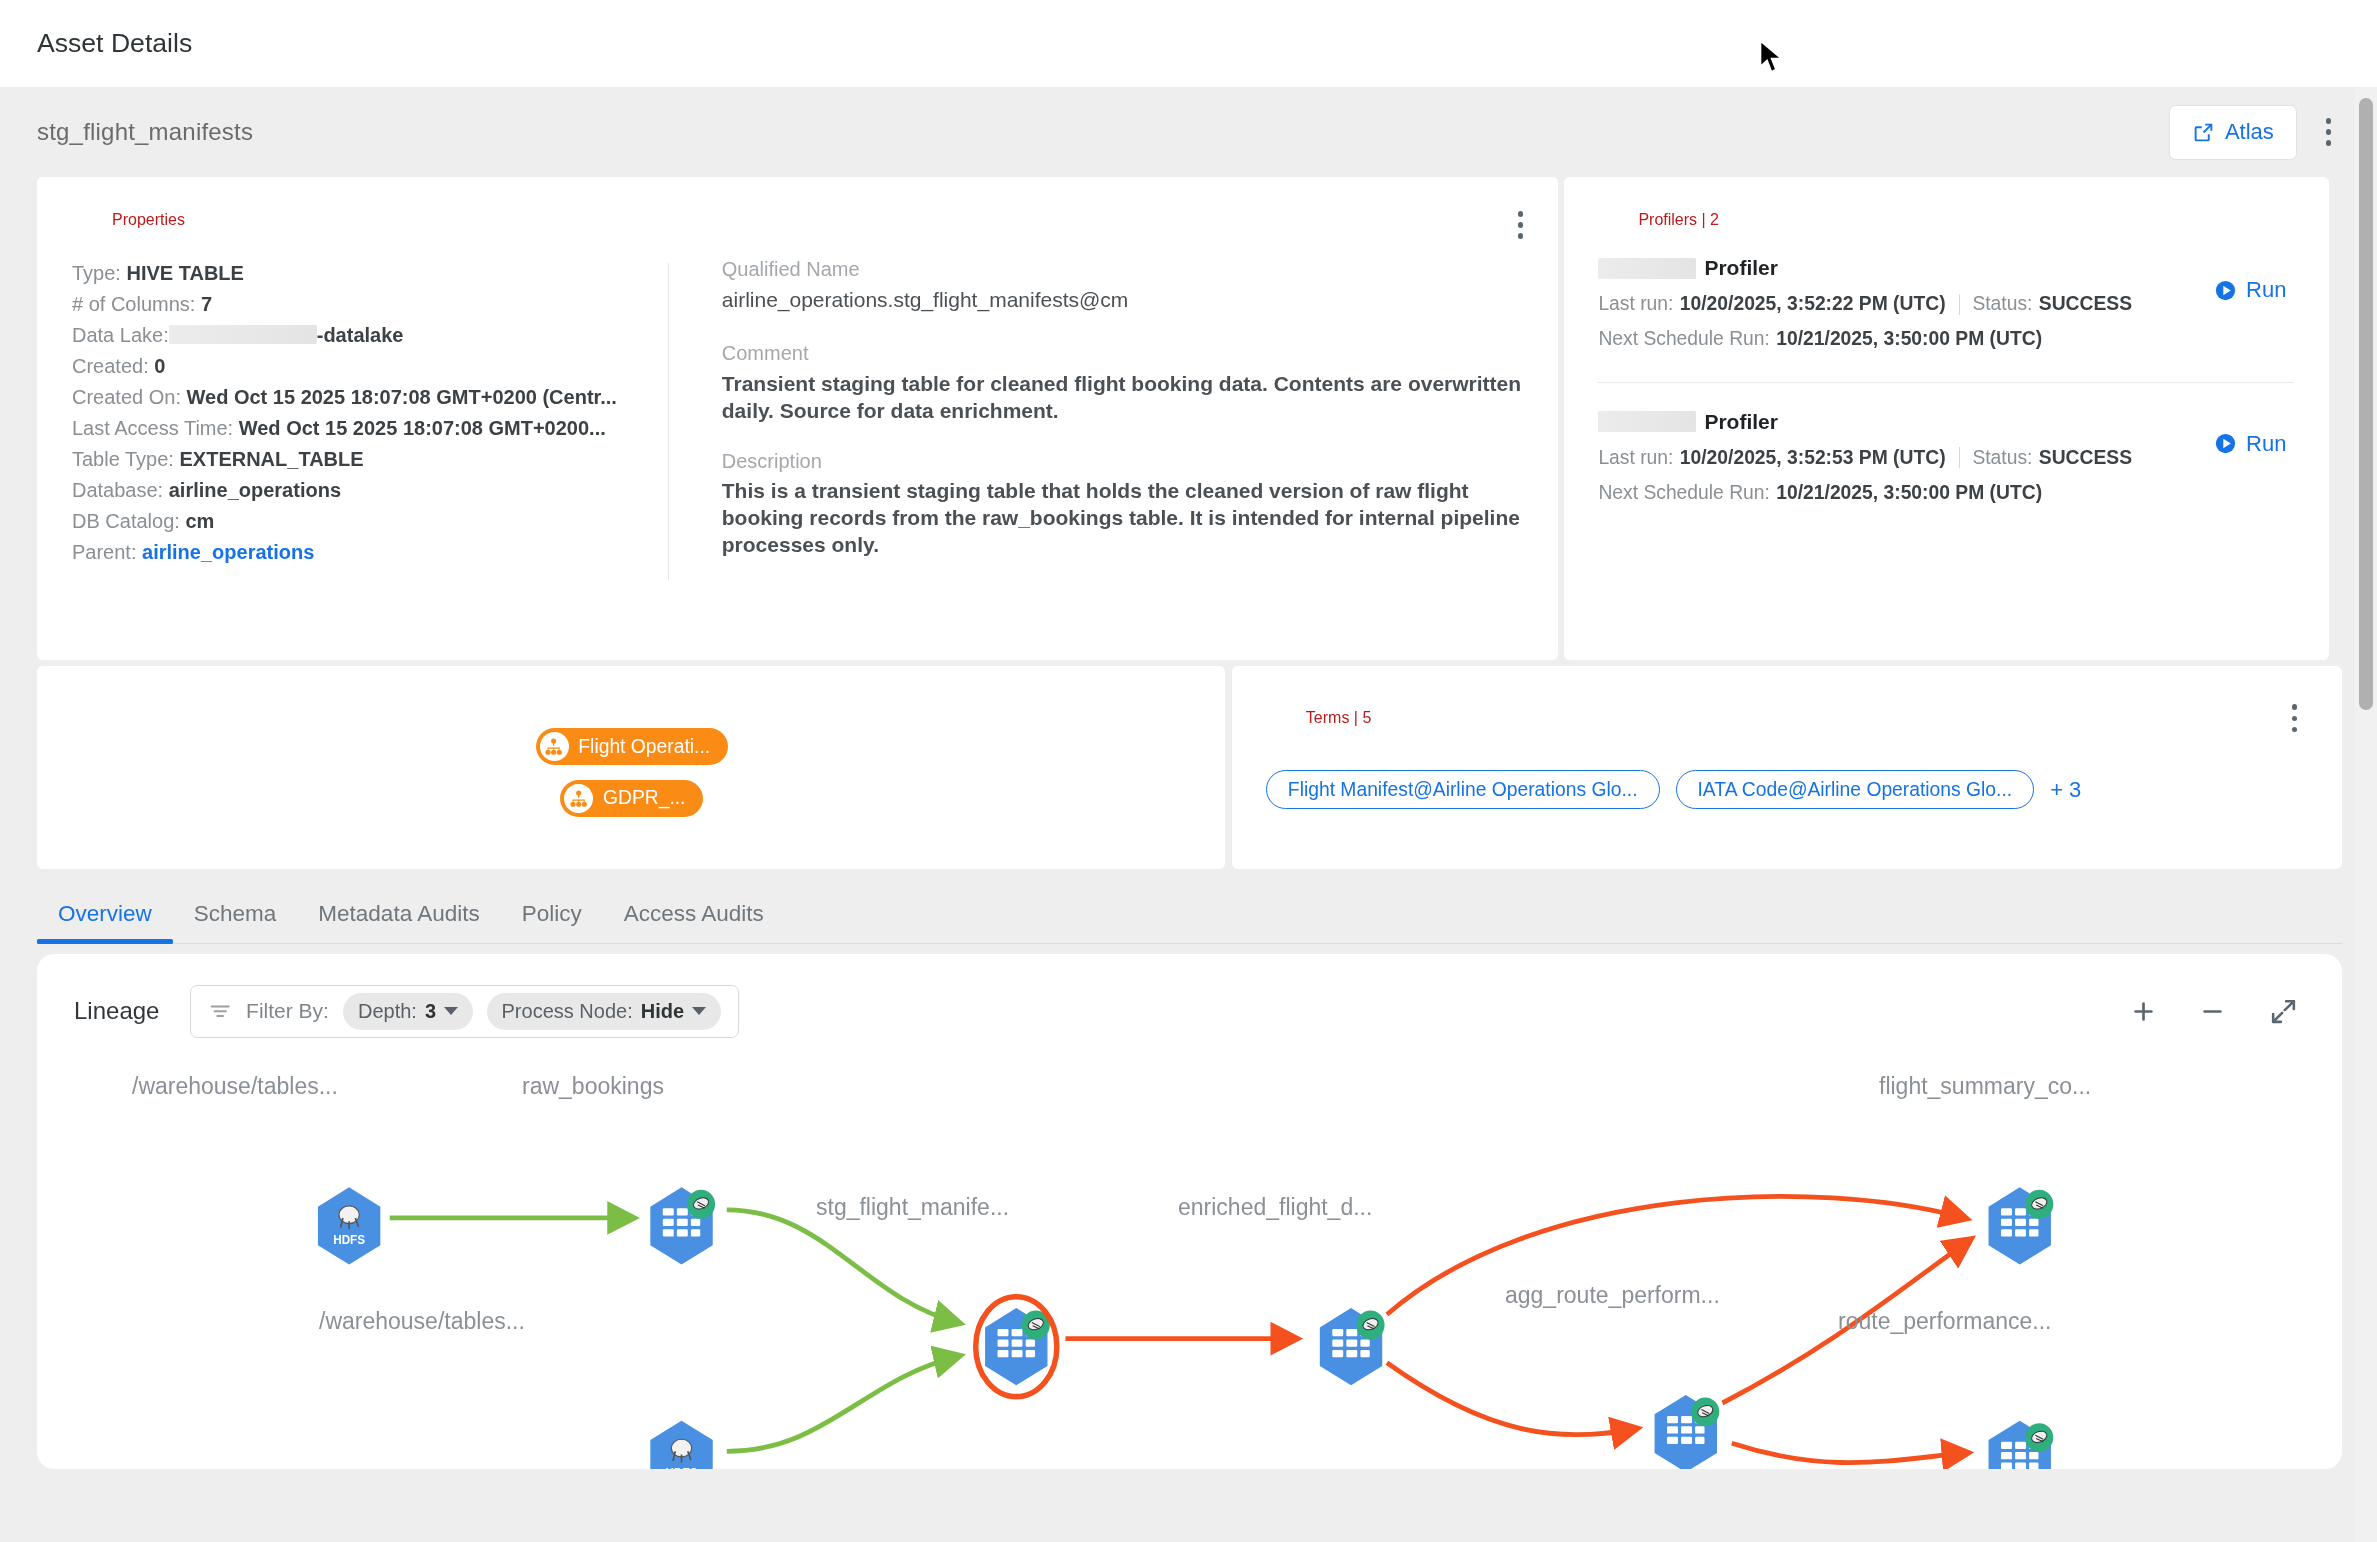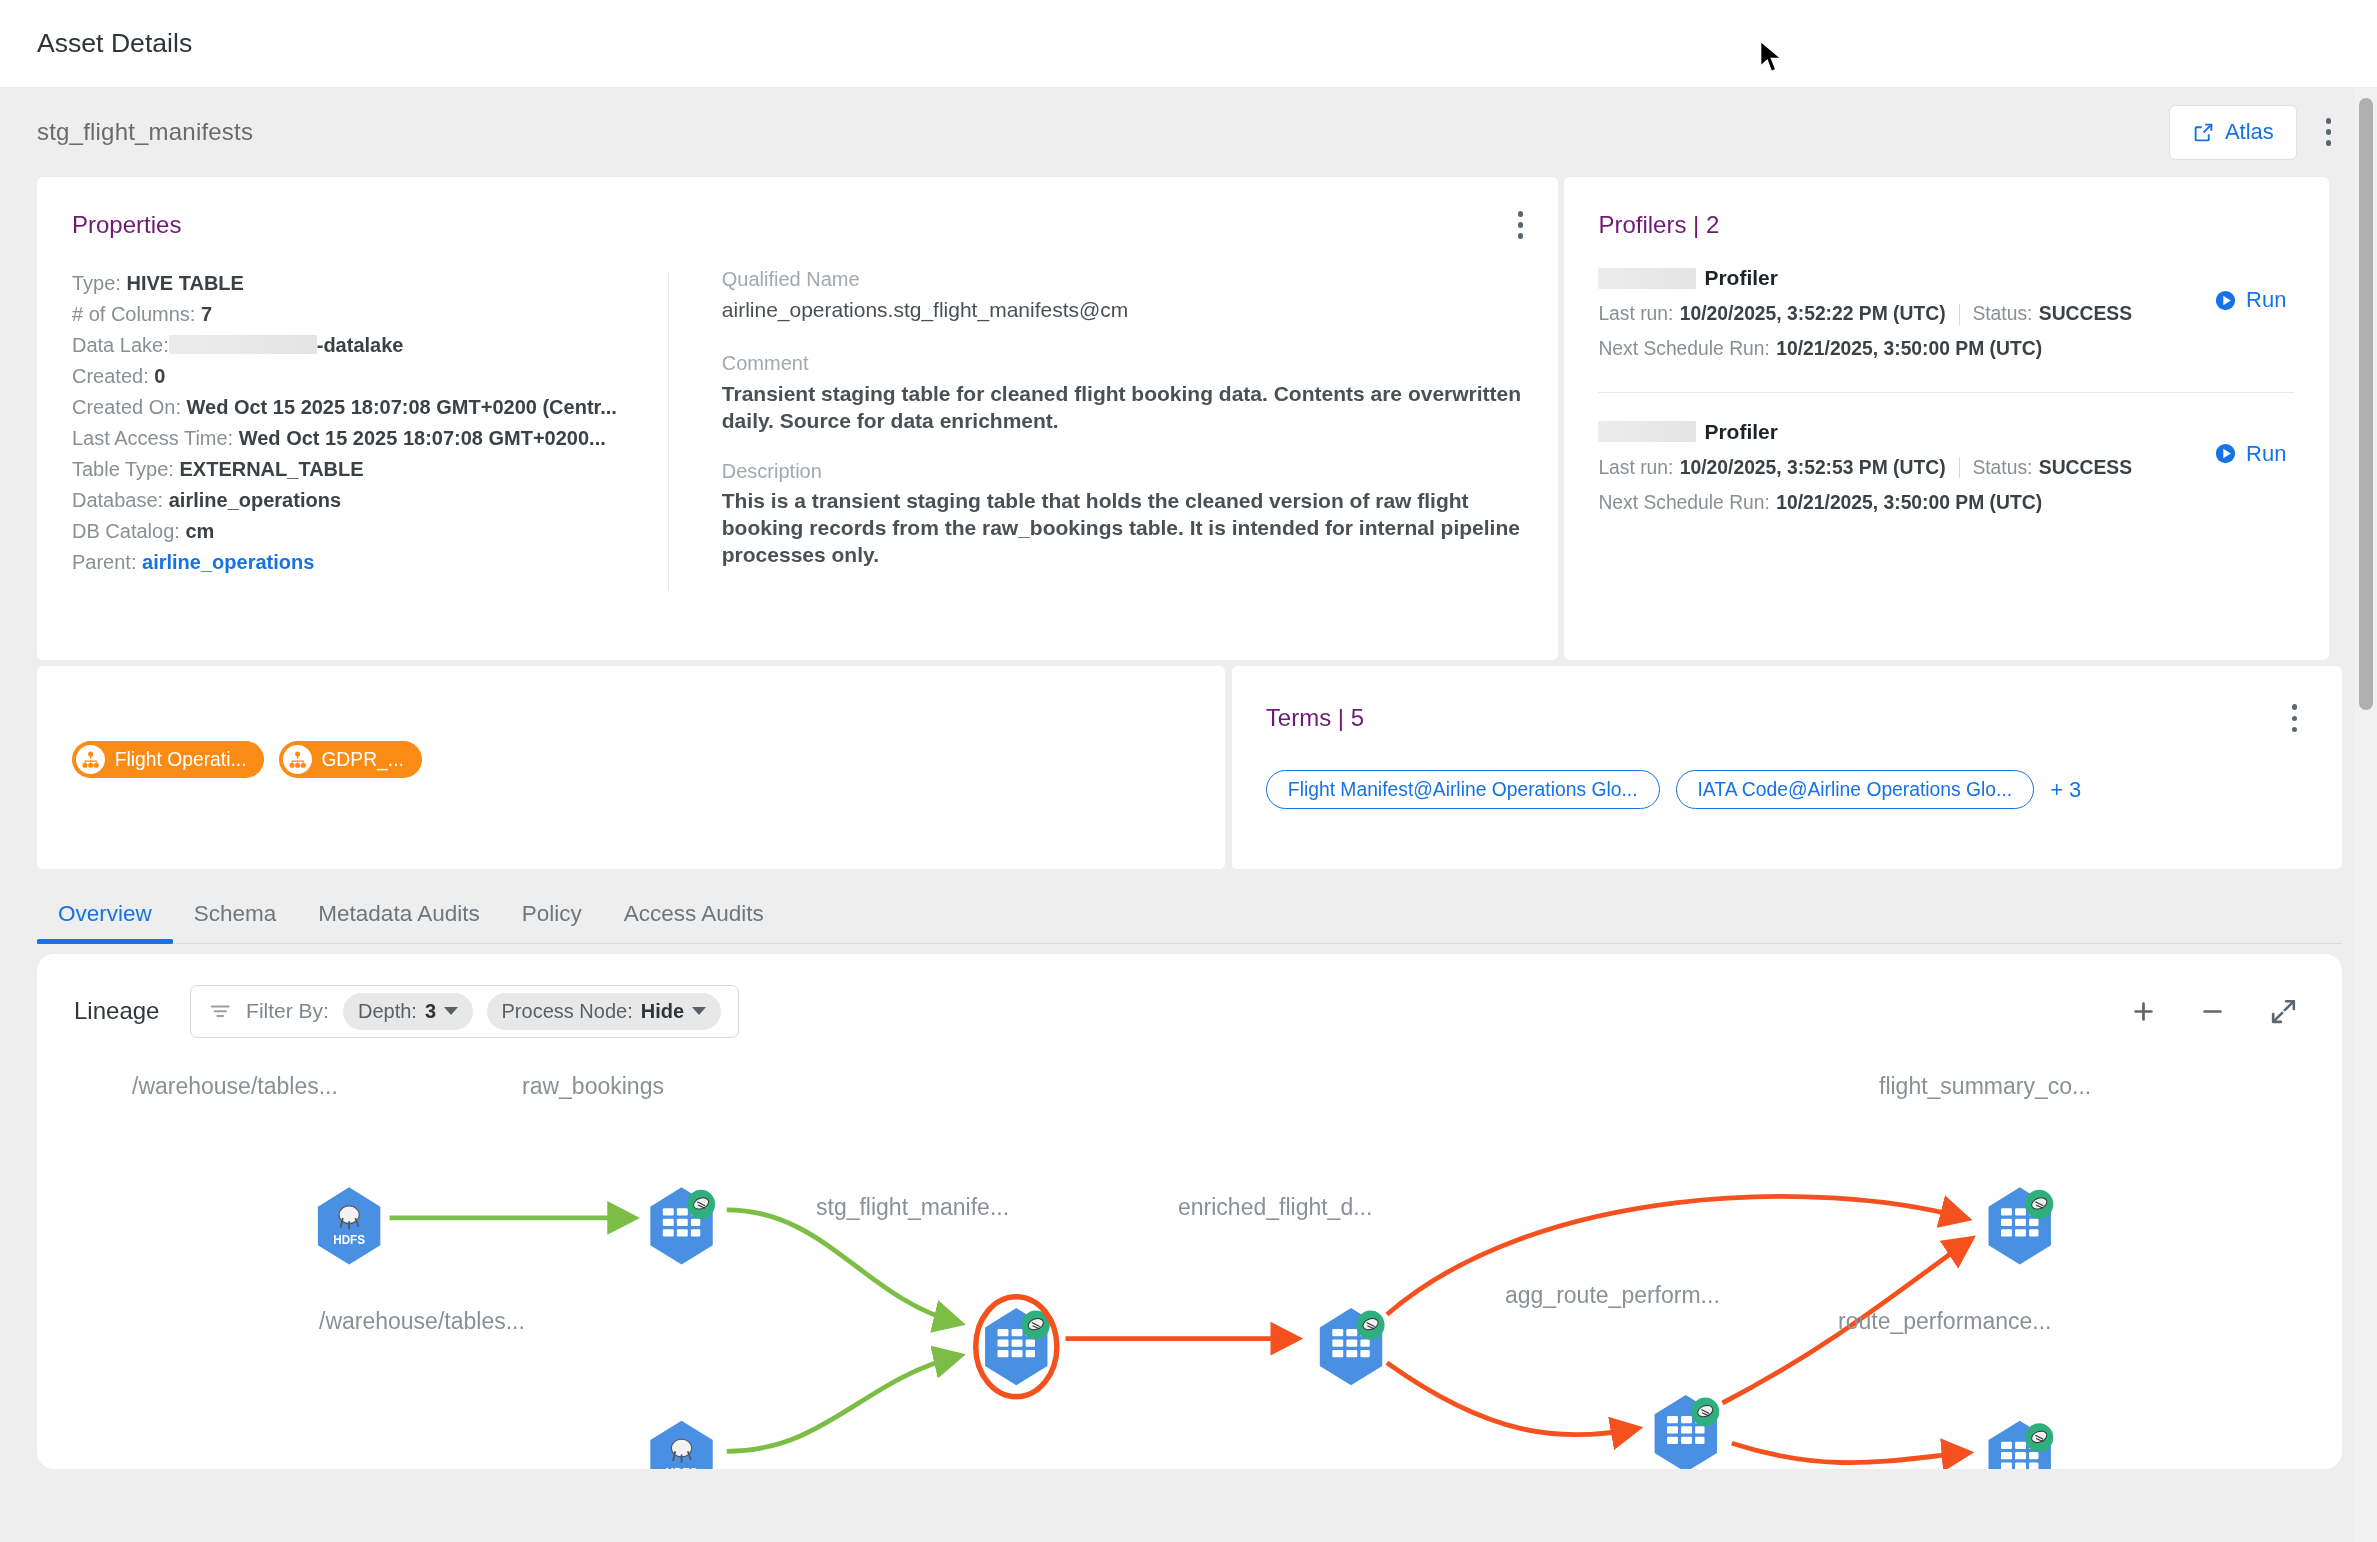--- a/index.html
+++ b/index.html
@@ -87,7 +87,7 @@
 
   
   .props-card { width: 1521px; height: 483px; padding: 34px 35px 0 35px; }
-  .card-title { font-size: 24px; color: #701a75; font-weight: 400; }
+  .card-title { font-size: 16px; color: #b91c1c; font-weight: 400; margin-left: 40px; }
   .card-kebab { position: absolute; top: 27px; right: 24px; }
   .card-kebab i { background: #5b6770; }
 

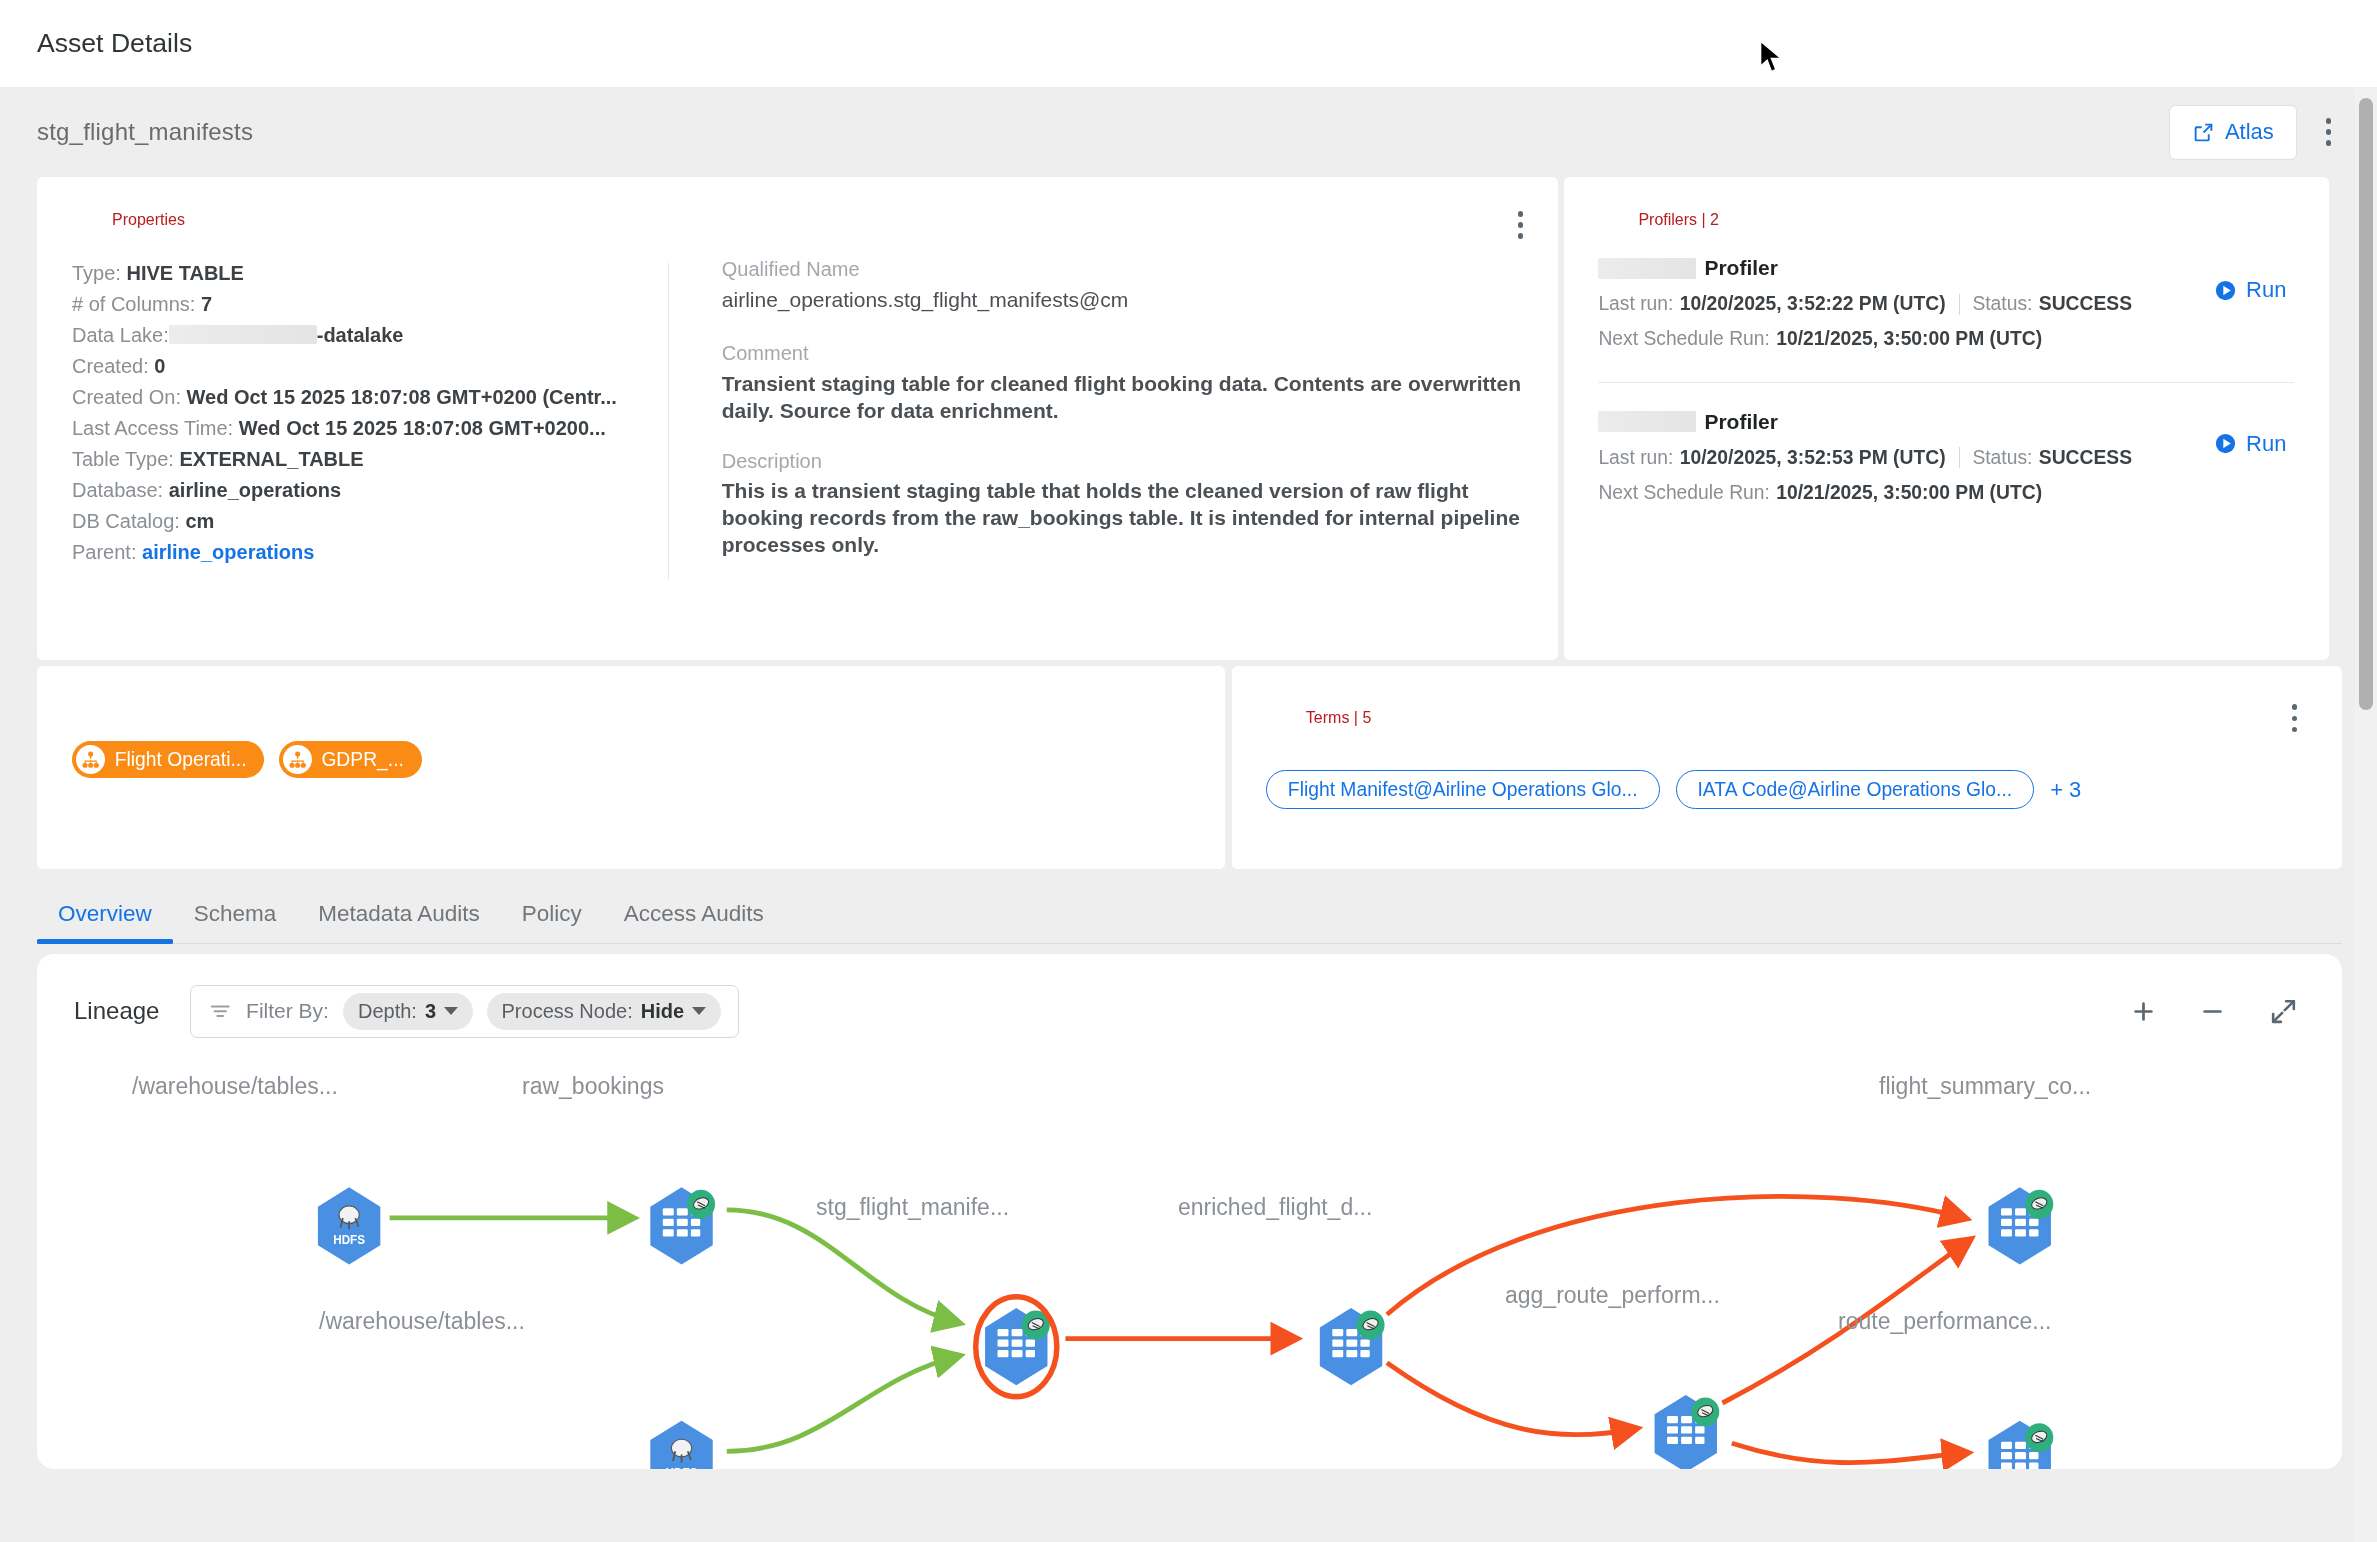--- a/index.html
+++ b/index.html
@@ -148,7 +148,7 @@
   }
   .dot { width: 15.3px; height: 15.3px; border-radius: 50%; display:block; }
 
-  .tag-row { margin-top: 44px; display: flex; align-items: center; gap: 14.5px; }
+  .tag-row { margin-top: 31px; display: flex; align-items: center; gap: 14.5px; flex-direction: column; }
   .ctag {
     background: #fa8c16;
     border-radius: 804px;

